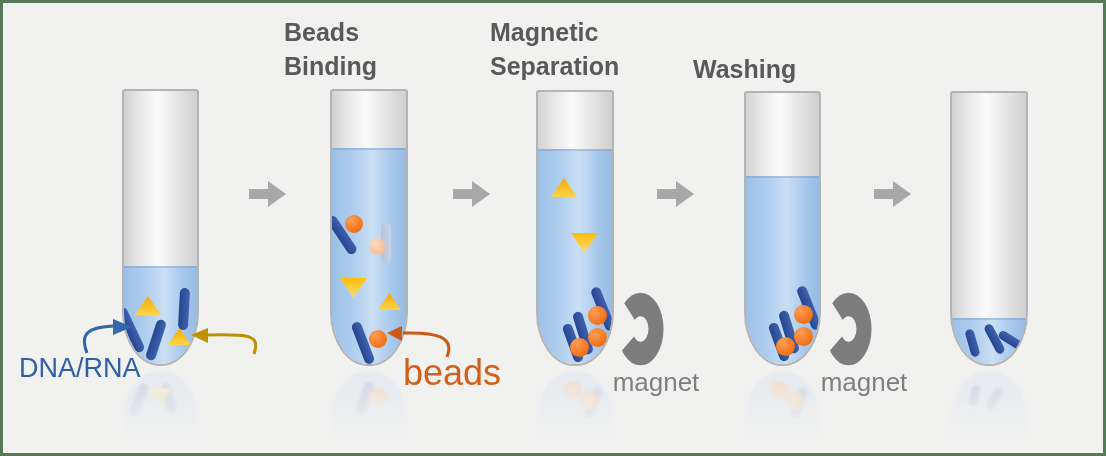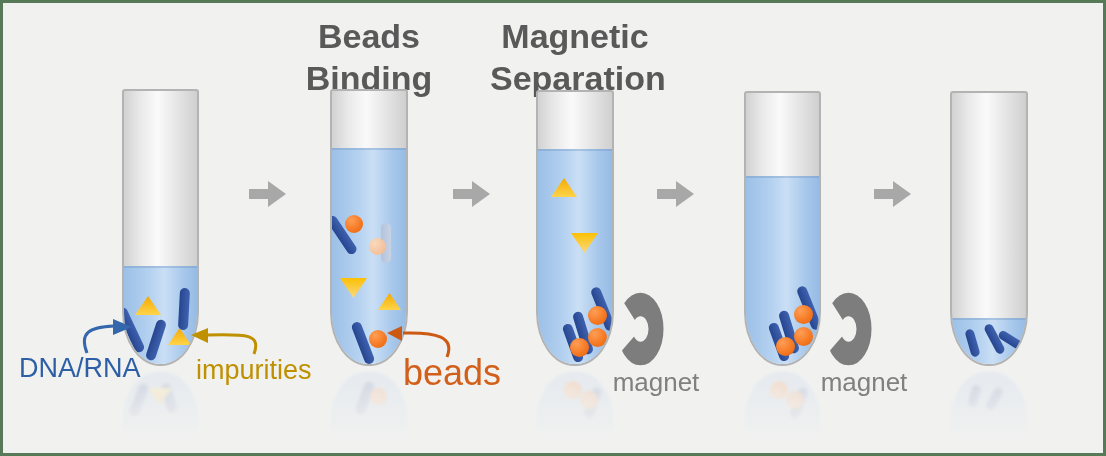--- a/index.html
+++ b/index.html
@@ -15,8 +15,8 @@
     font-family:"Liberation Sans", sans-serif; overflow:hidden;
   }
   .title{
-    position:absolute; width:170px; text-align:center; color:var(--title-text);
-    font-size:34px; font-weight:bold; line-height:42px;
+    position:absolute; width:170px; text-align:left; color:var(--title-text);
+    font-size:25px; font-weight:bold; line-height:34px;
   }
   .tube{
     position:absolute; box-sizing:border-box; border:2px solid var(--tube-outline);

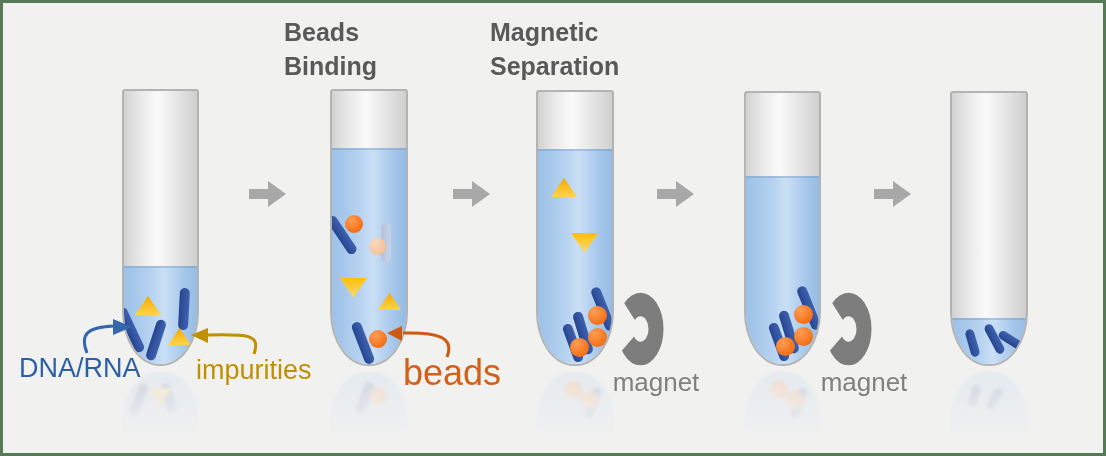--- a/index.html
+++ b/index.html
@@ -56,6 +56,7 @@
 
   <div class="title" style="left:281px;top:12px;">Beads Binding</div>
   <div class="title" style="left:487px;top:12px;">Magnetic Separation</div>
+  <div class="title" style="left:690px;top:49px;">Washing</div>
 
   <div class="tube" style="left:119px;top:86px;width:77px;height:277px;">
     <div class="liquid" style="top:175px;"></div>

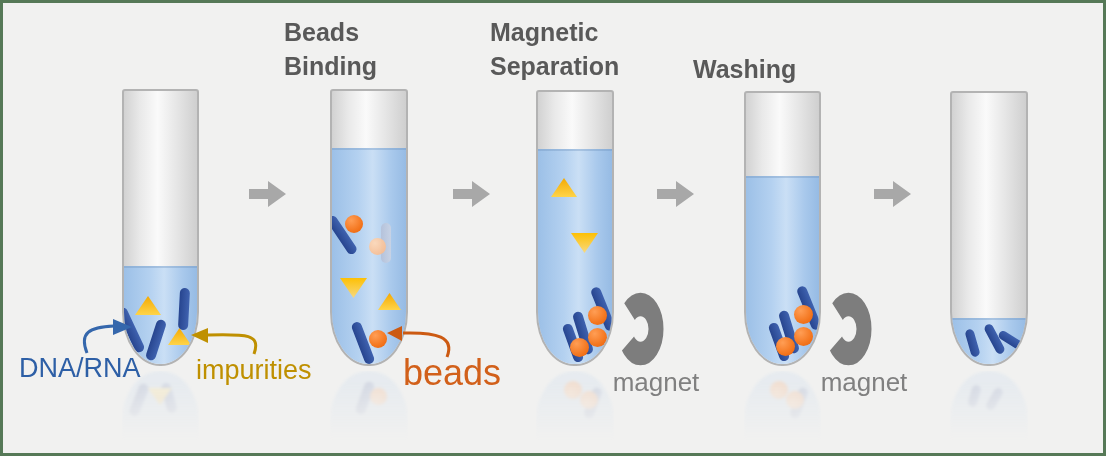--- a/index.html
+++ b/index.html
@@ -169,7 +169,6 @@
   <div class="magnet-label" style="left:806px;top:366px;">magnet</div>
 
   <div class="annot" style="left:16px;top:351px;color:var(--dna-label);">DNA/RNA</div>
-  <div class="annot" style="left:193px;top:353px;color:var(--impurity-label);">impurities</div>
   <div class="annot" style="left:400px;top:356px;font-size:36px;color:var(--bead-label);">beads</div>
 
   <svg style="position:absolute;left:0;top:0;pointer-events:none;" width="1106" height="456" viewBox="0 0 1106 456">

